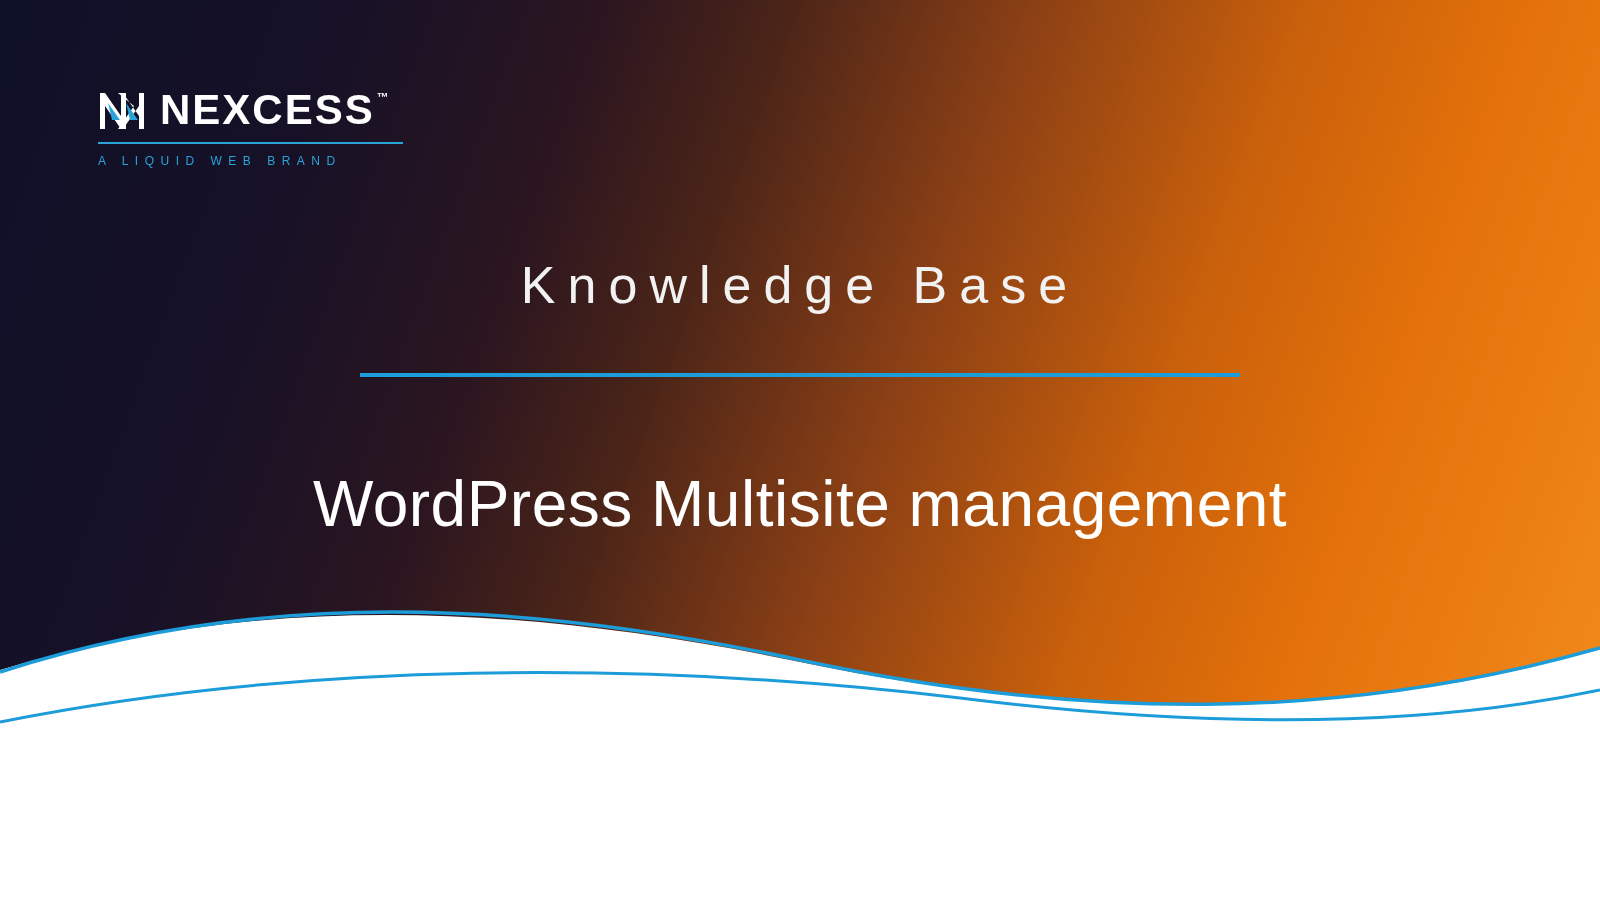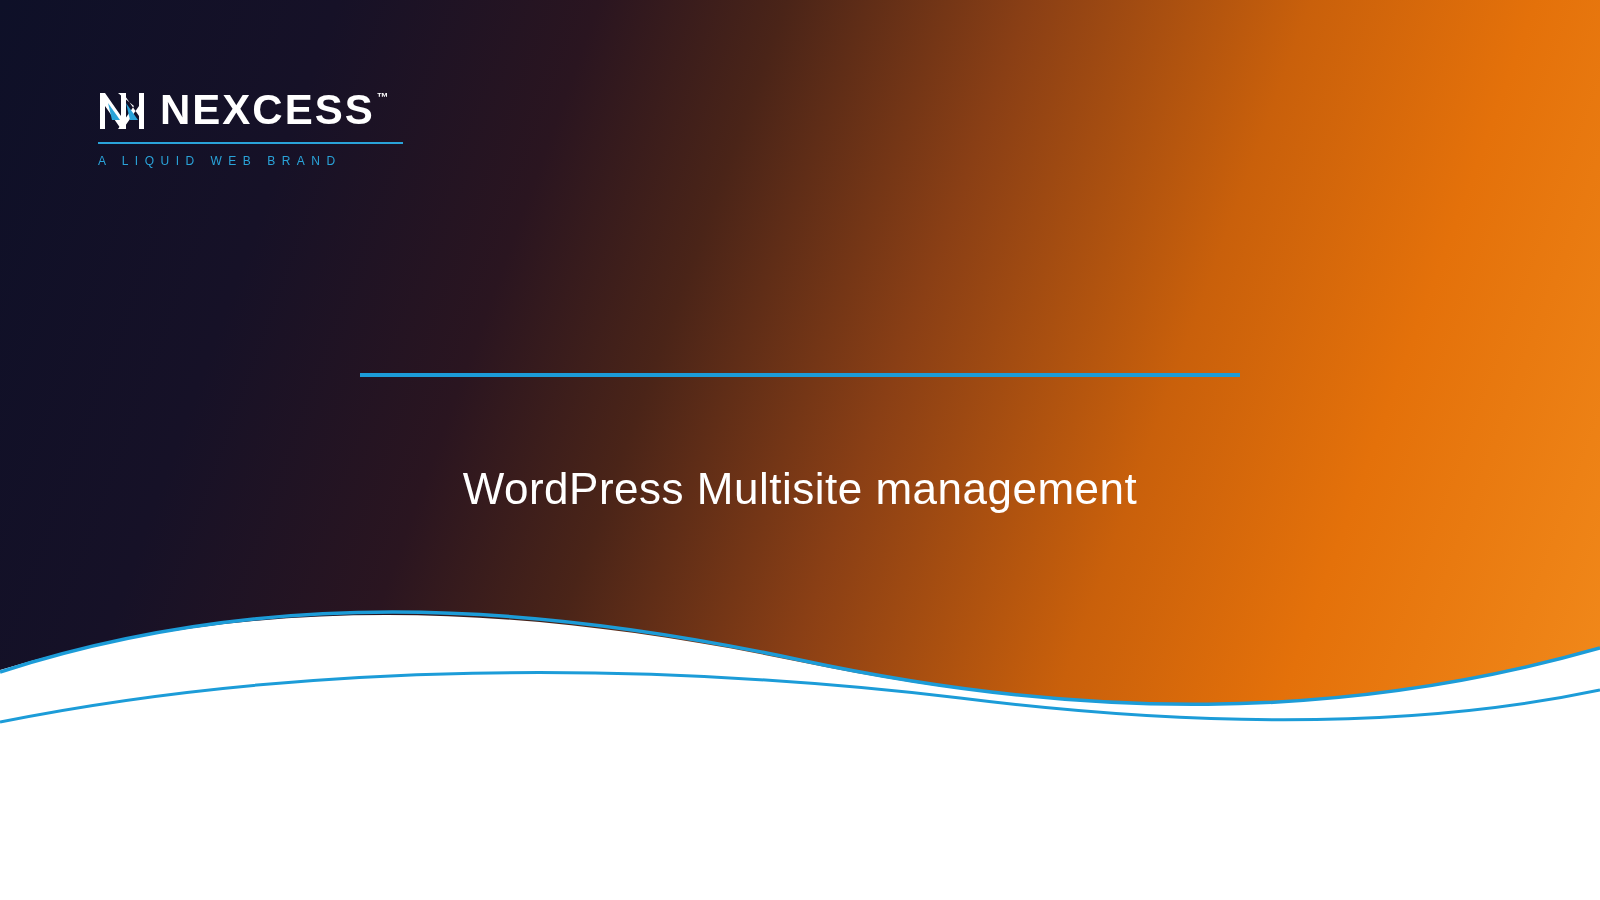--- a/index.html
+++ b/index.html
@@ -123,6 +123,7 @@
     <div class="logo-tagline">A LIQUID WEB BRAND</div>
   </div>
 
+  <div class="category">Knowledge Base</div>
 
   <div class="mid-divider"></div>
 

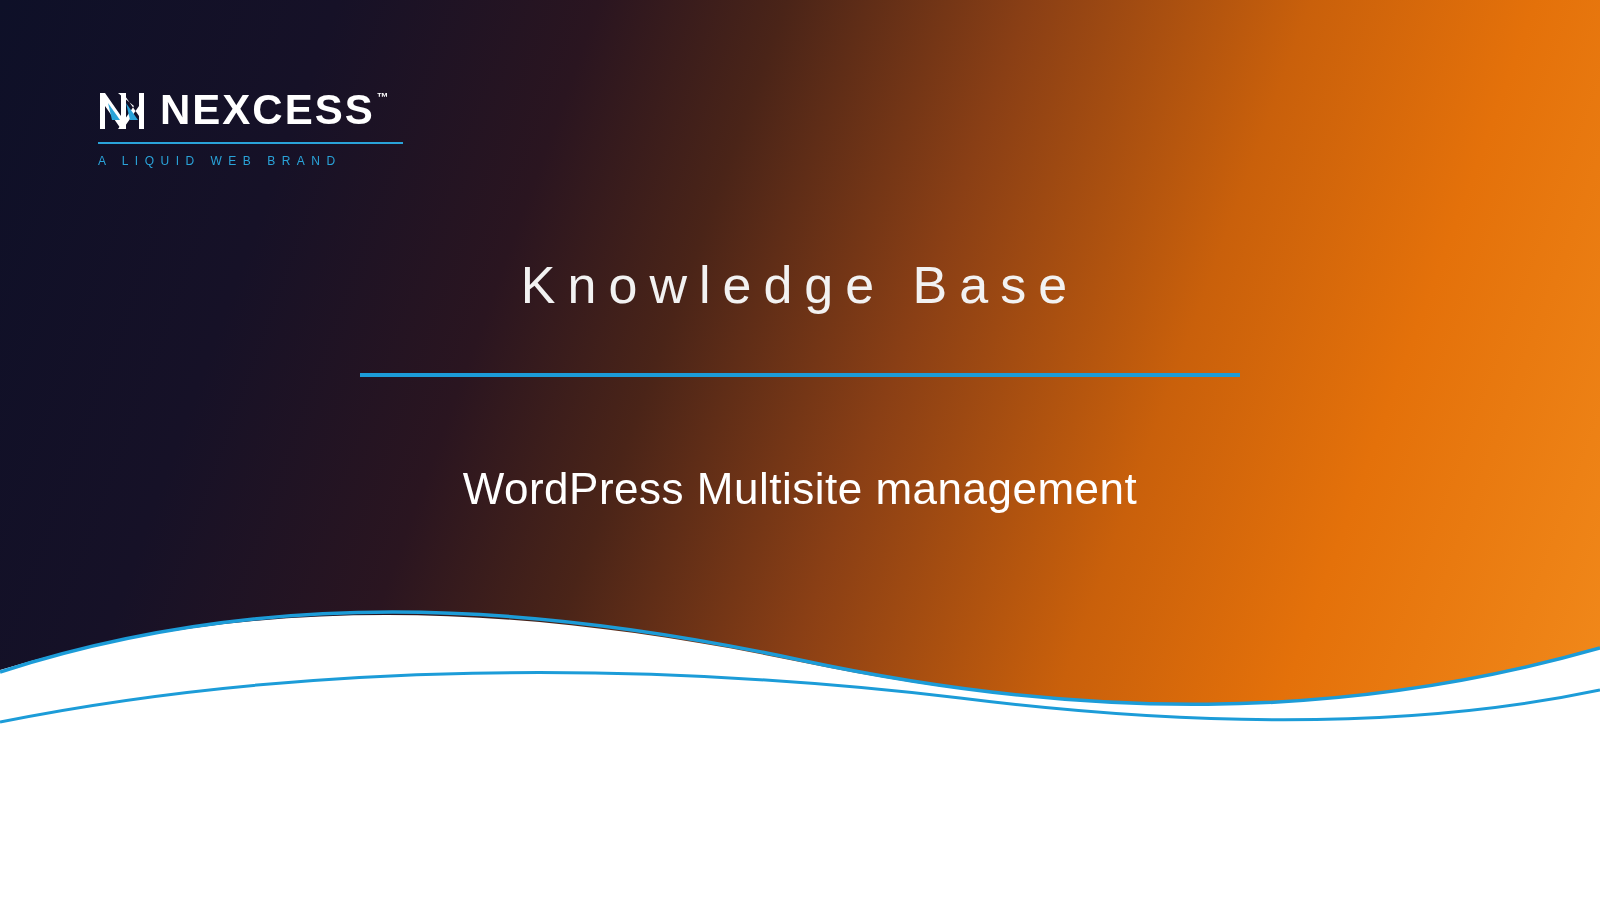--- a/index.html
+++ b/index.html
@@ -83,7 +83,7 @@
     left: 0;
     width: 100%;
     text-align: center;
-    font-size: 44px;
+    font-size: 64px;
     font-weight: 300;
     line-height: 1.55;
     letter-spacing: 0.5px;

